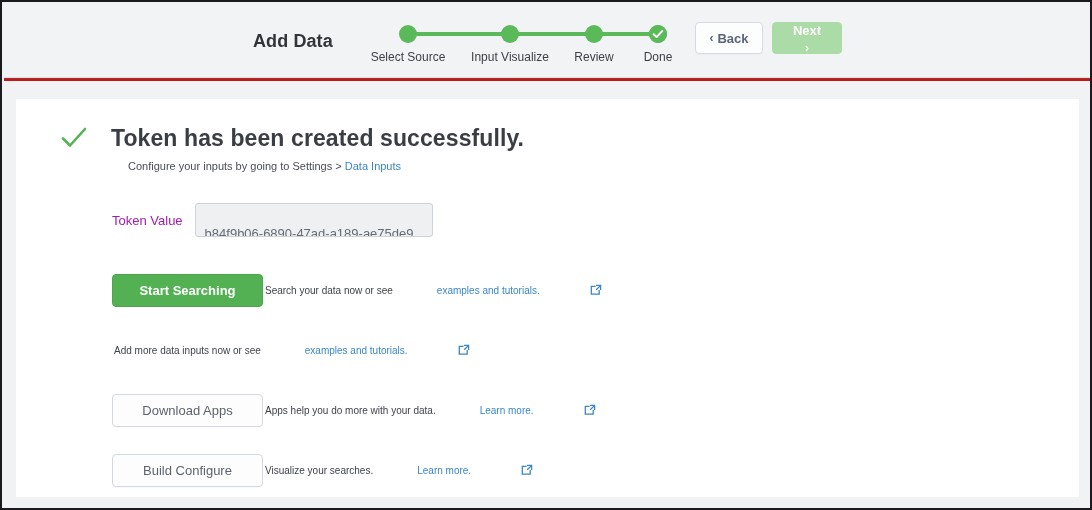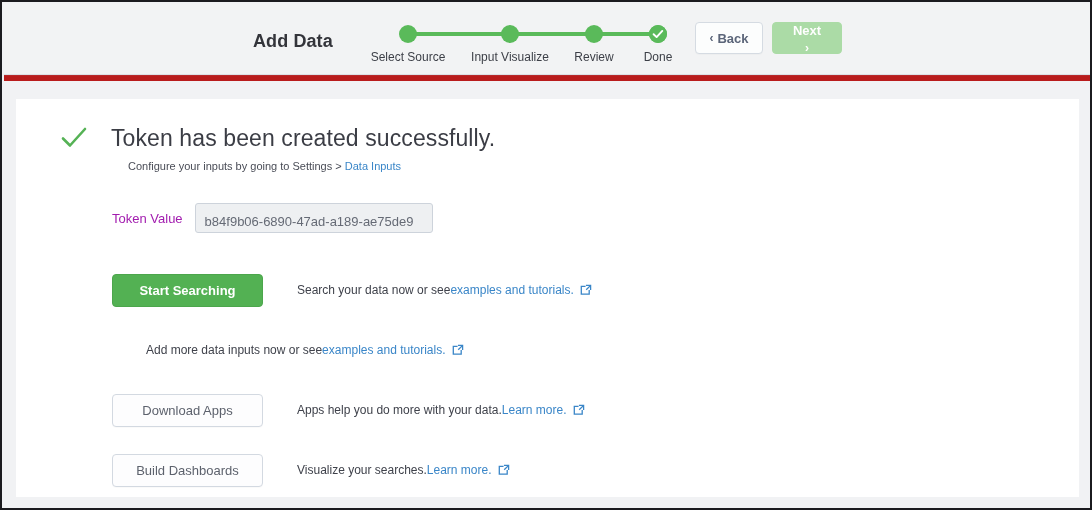--- a/index.html
+++ b/index.html
@@ -34,7 +34,7 @@
     width: 1088px;
     height: 77px;
     background: #f2f3f4;
-    border-bottom: 6px solid #b91c1c;
+    border-bottom: 3px solid #b91c1c;
     box-sizing: border-box;
   }
   .wizard-header:after {

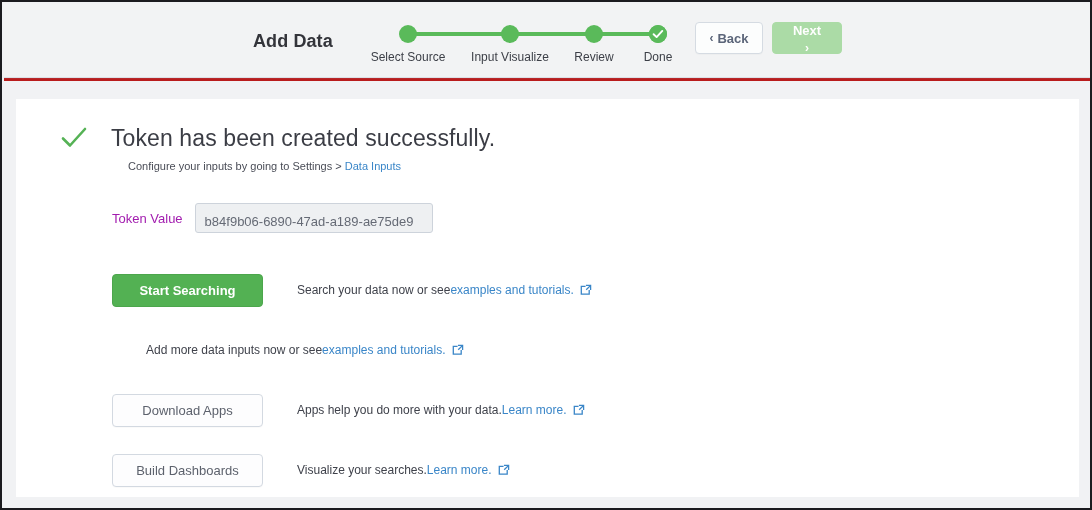--- a/index.html
+++ b/index.html
@@ -172,7 +172,7 @@
     top: 26px;
     font-size: 23px;
     color: #3b3d45;
-    font-weight: normal;
+    font-weight: bold;
     letter-spacing: .1px;
   }
   .success-sub {

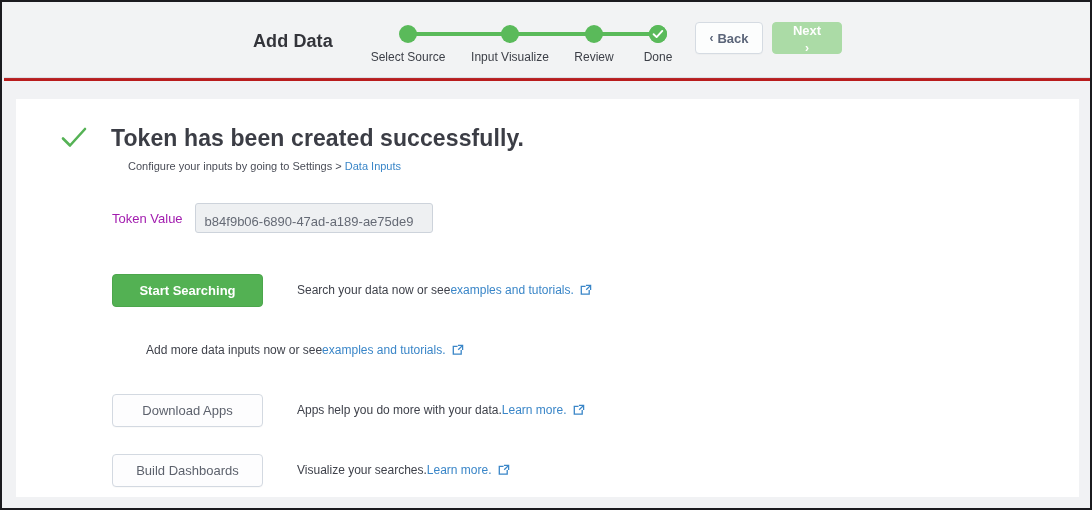--- a/index.html
+++ b/index.html
@@ -212,7 +212,7 @@
     color: #656a75;
     font-size: 13px;
     font-family: "Liberation Sans", sans-serif;
-    padding: 4px 9px;
+    padding: 16px 9px;
     line-height: 28px;
     white-space: nowrap;
     overflow: hidden;

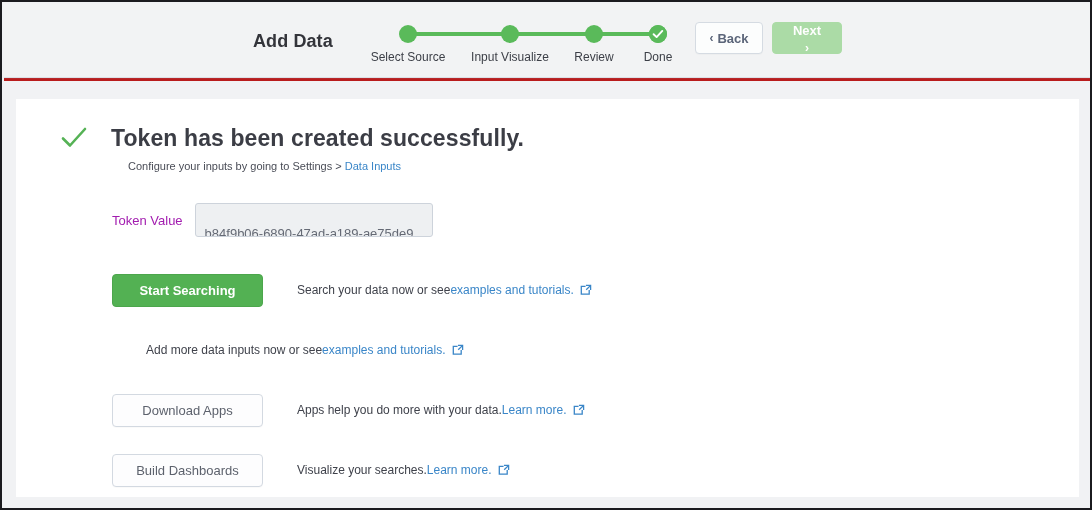--- a/index.html
+++ b/index.html
@@ -257,12 +257,13 @@
     box-shadow: 0 1px 0 rgba(0,0,0,.02);
   }
   .action-desc {
-    margin-left: 34px;
-    font-size: 12px;
+    margin-left: 2px;
+    font-size: 10px;
     color: #3f424b;
     white-space: nowrap;
     display: inline-flex;
     align-items: center;
+    gap: 44px;
   }
   .ext-icon {
     display: inline-block;

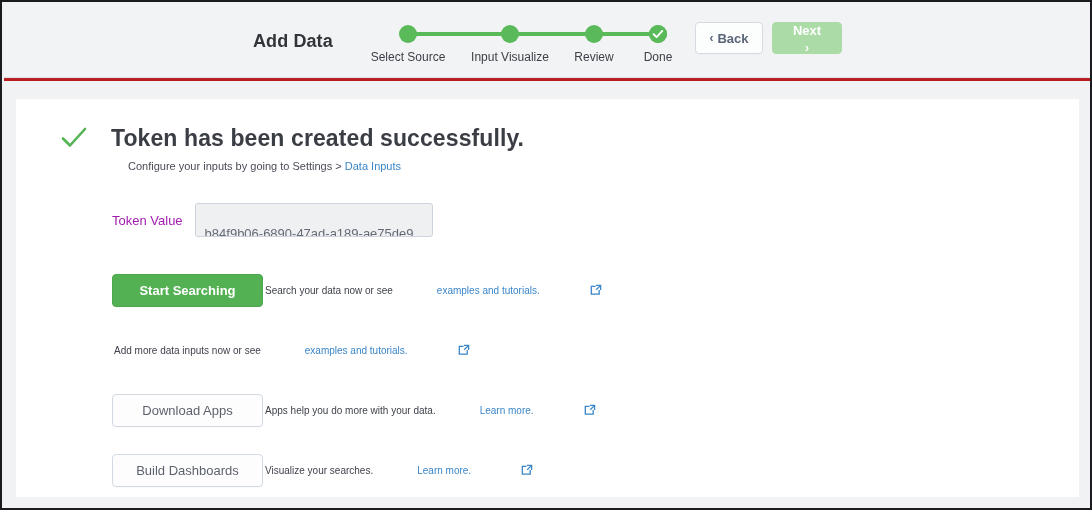--- a/index.html
+++ b/index.html
@@ -389,7 +389,7 @@
         </div>
 
         <div class="action-row">
-          <button class="action-btn secondary">Build Dashboards</button>
+          <button class="action-btn secondary">Build Configure</button>
           <span class="action-desc">
             <span>Visualize your searches. </span>
               <a class="link">Learn more.</a>

